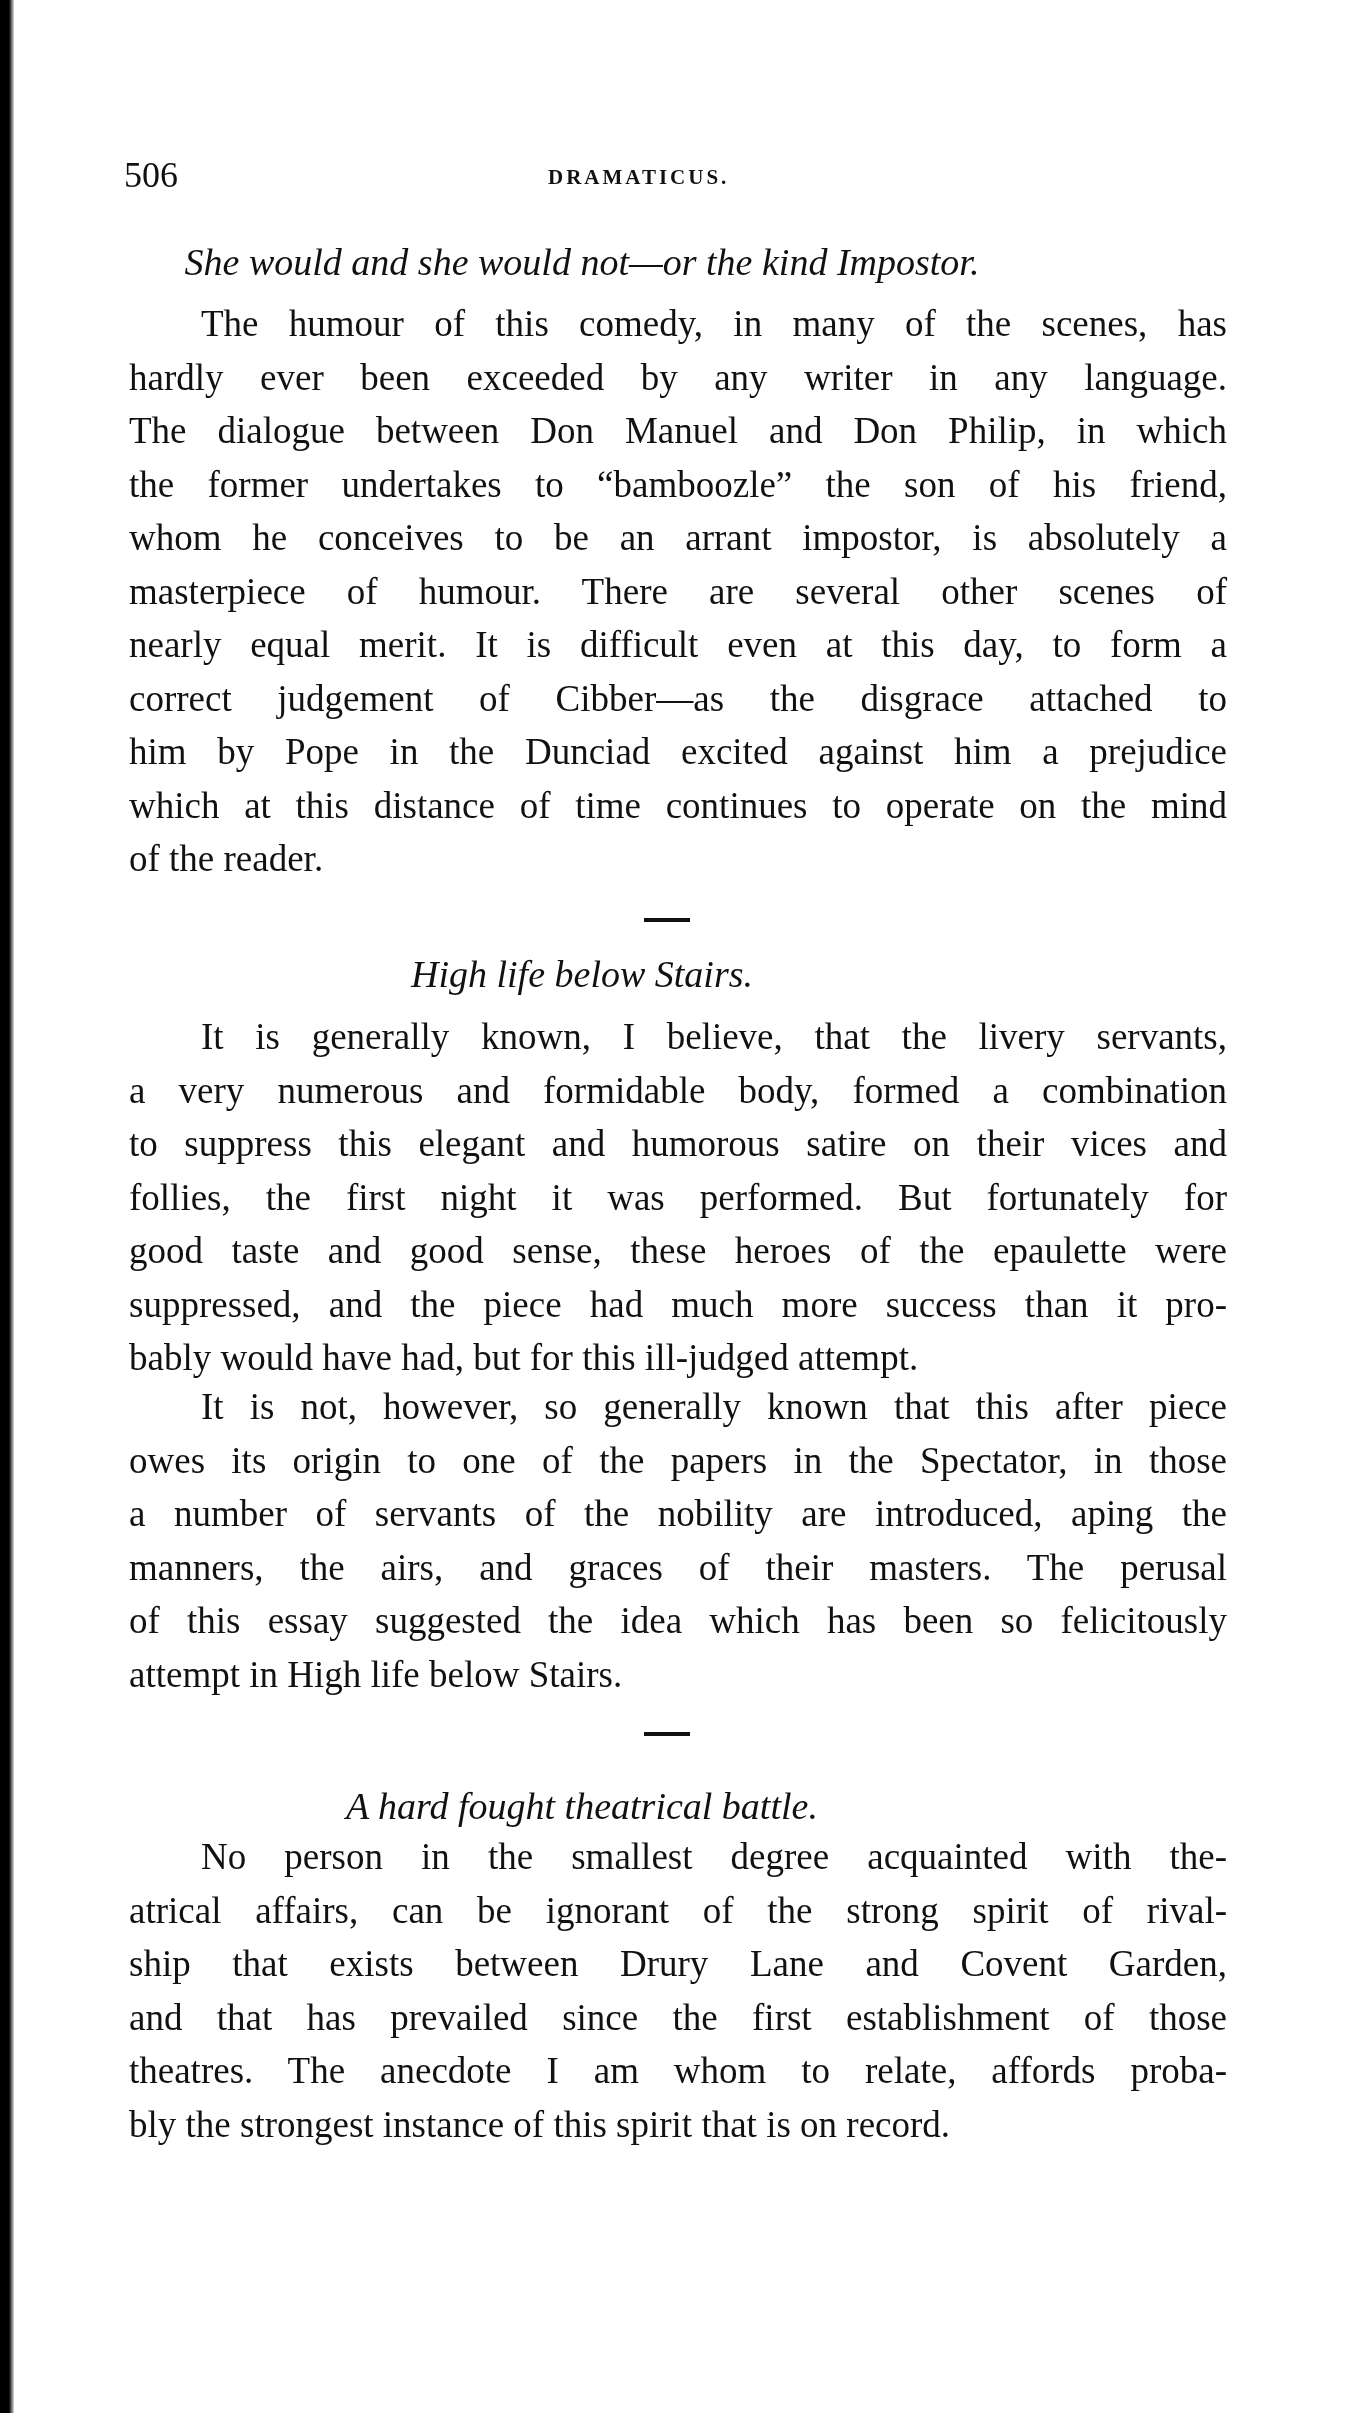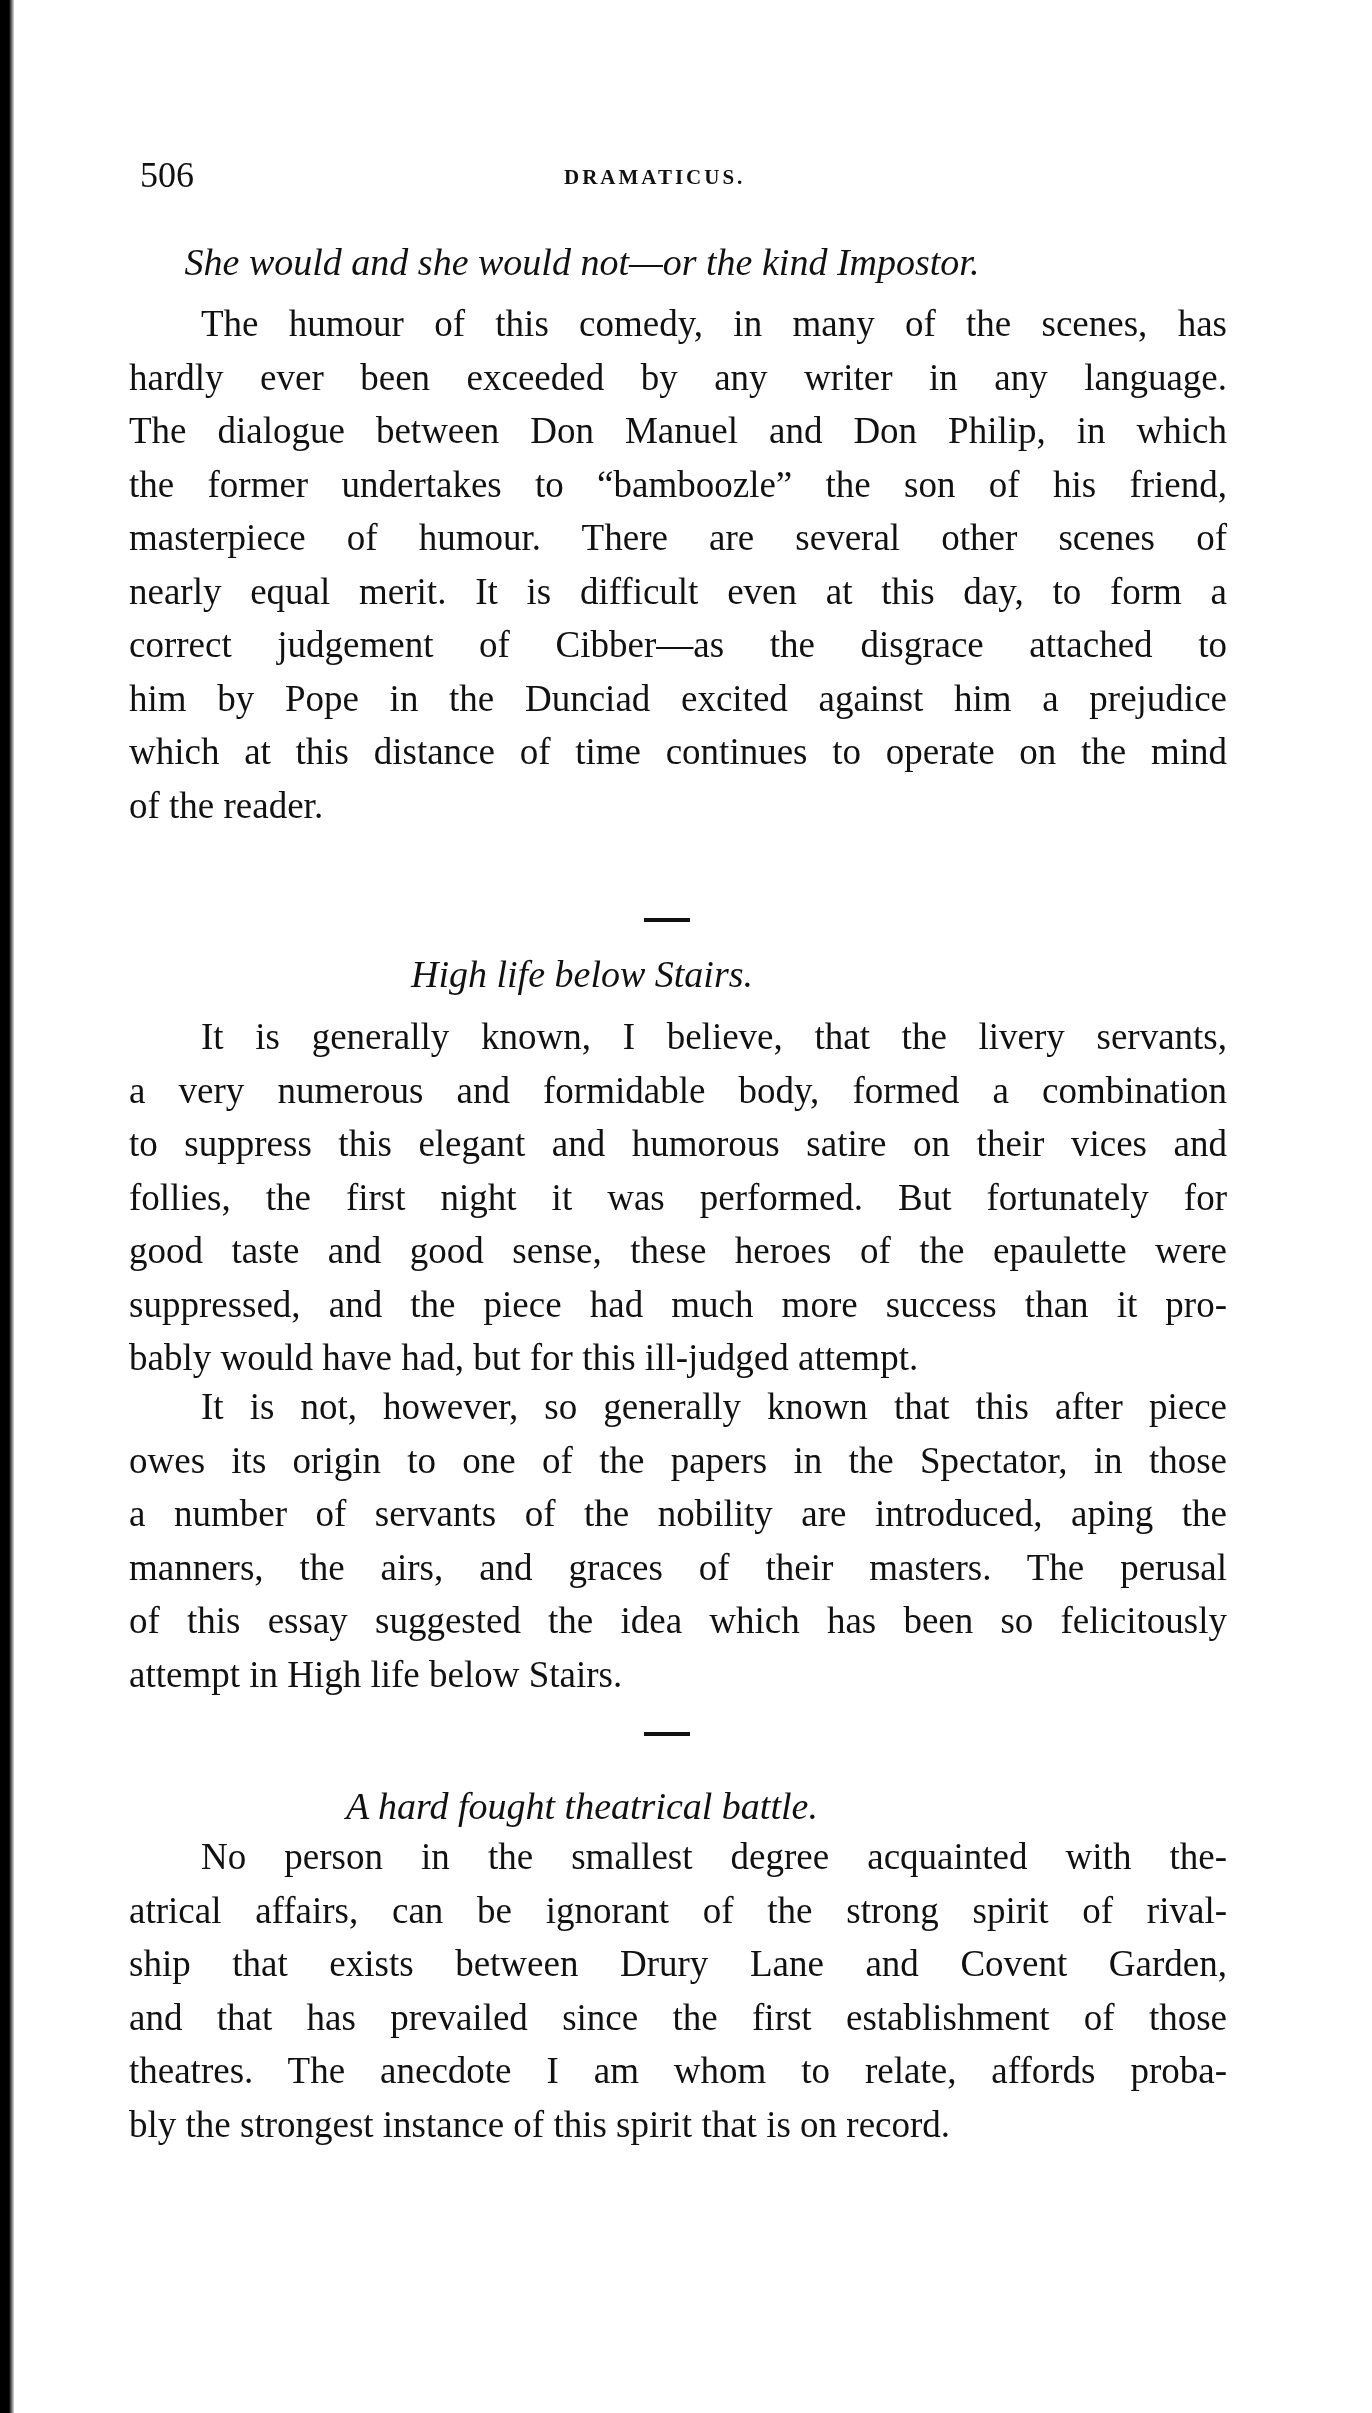--- a/index.html
+++ b/index.html
@@ -11,7 +11,7 @@
     position:absolute; left:0; top:0; width:14px; height:2413px;
     background: linear-gradient(to right, #000 0, #000 9px, #555 11px, #ddd 14px);
   }
-  .running-head { position:absolute; top:150px; left:0; width:1220px; height:50px;margin-left:16px; }
+  .running-head { position:absolute; top:150px; left:0; width:1220px; height:50px; }
   .page-number { position:absolute; left:124px; top:0; font-size:36px; line-height:50px; }
   .running-title {
     position:absolute; left:548px; top:2px; font-size:21px; line-height:50px;

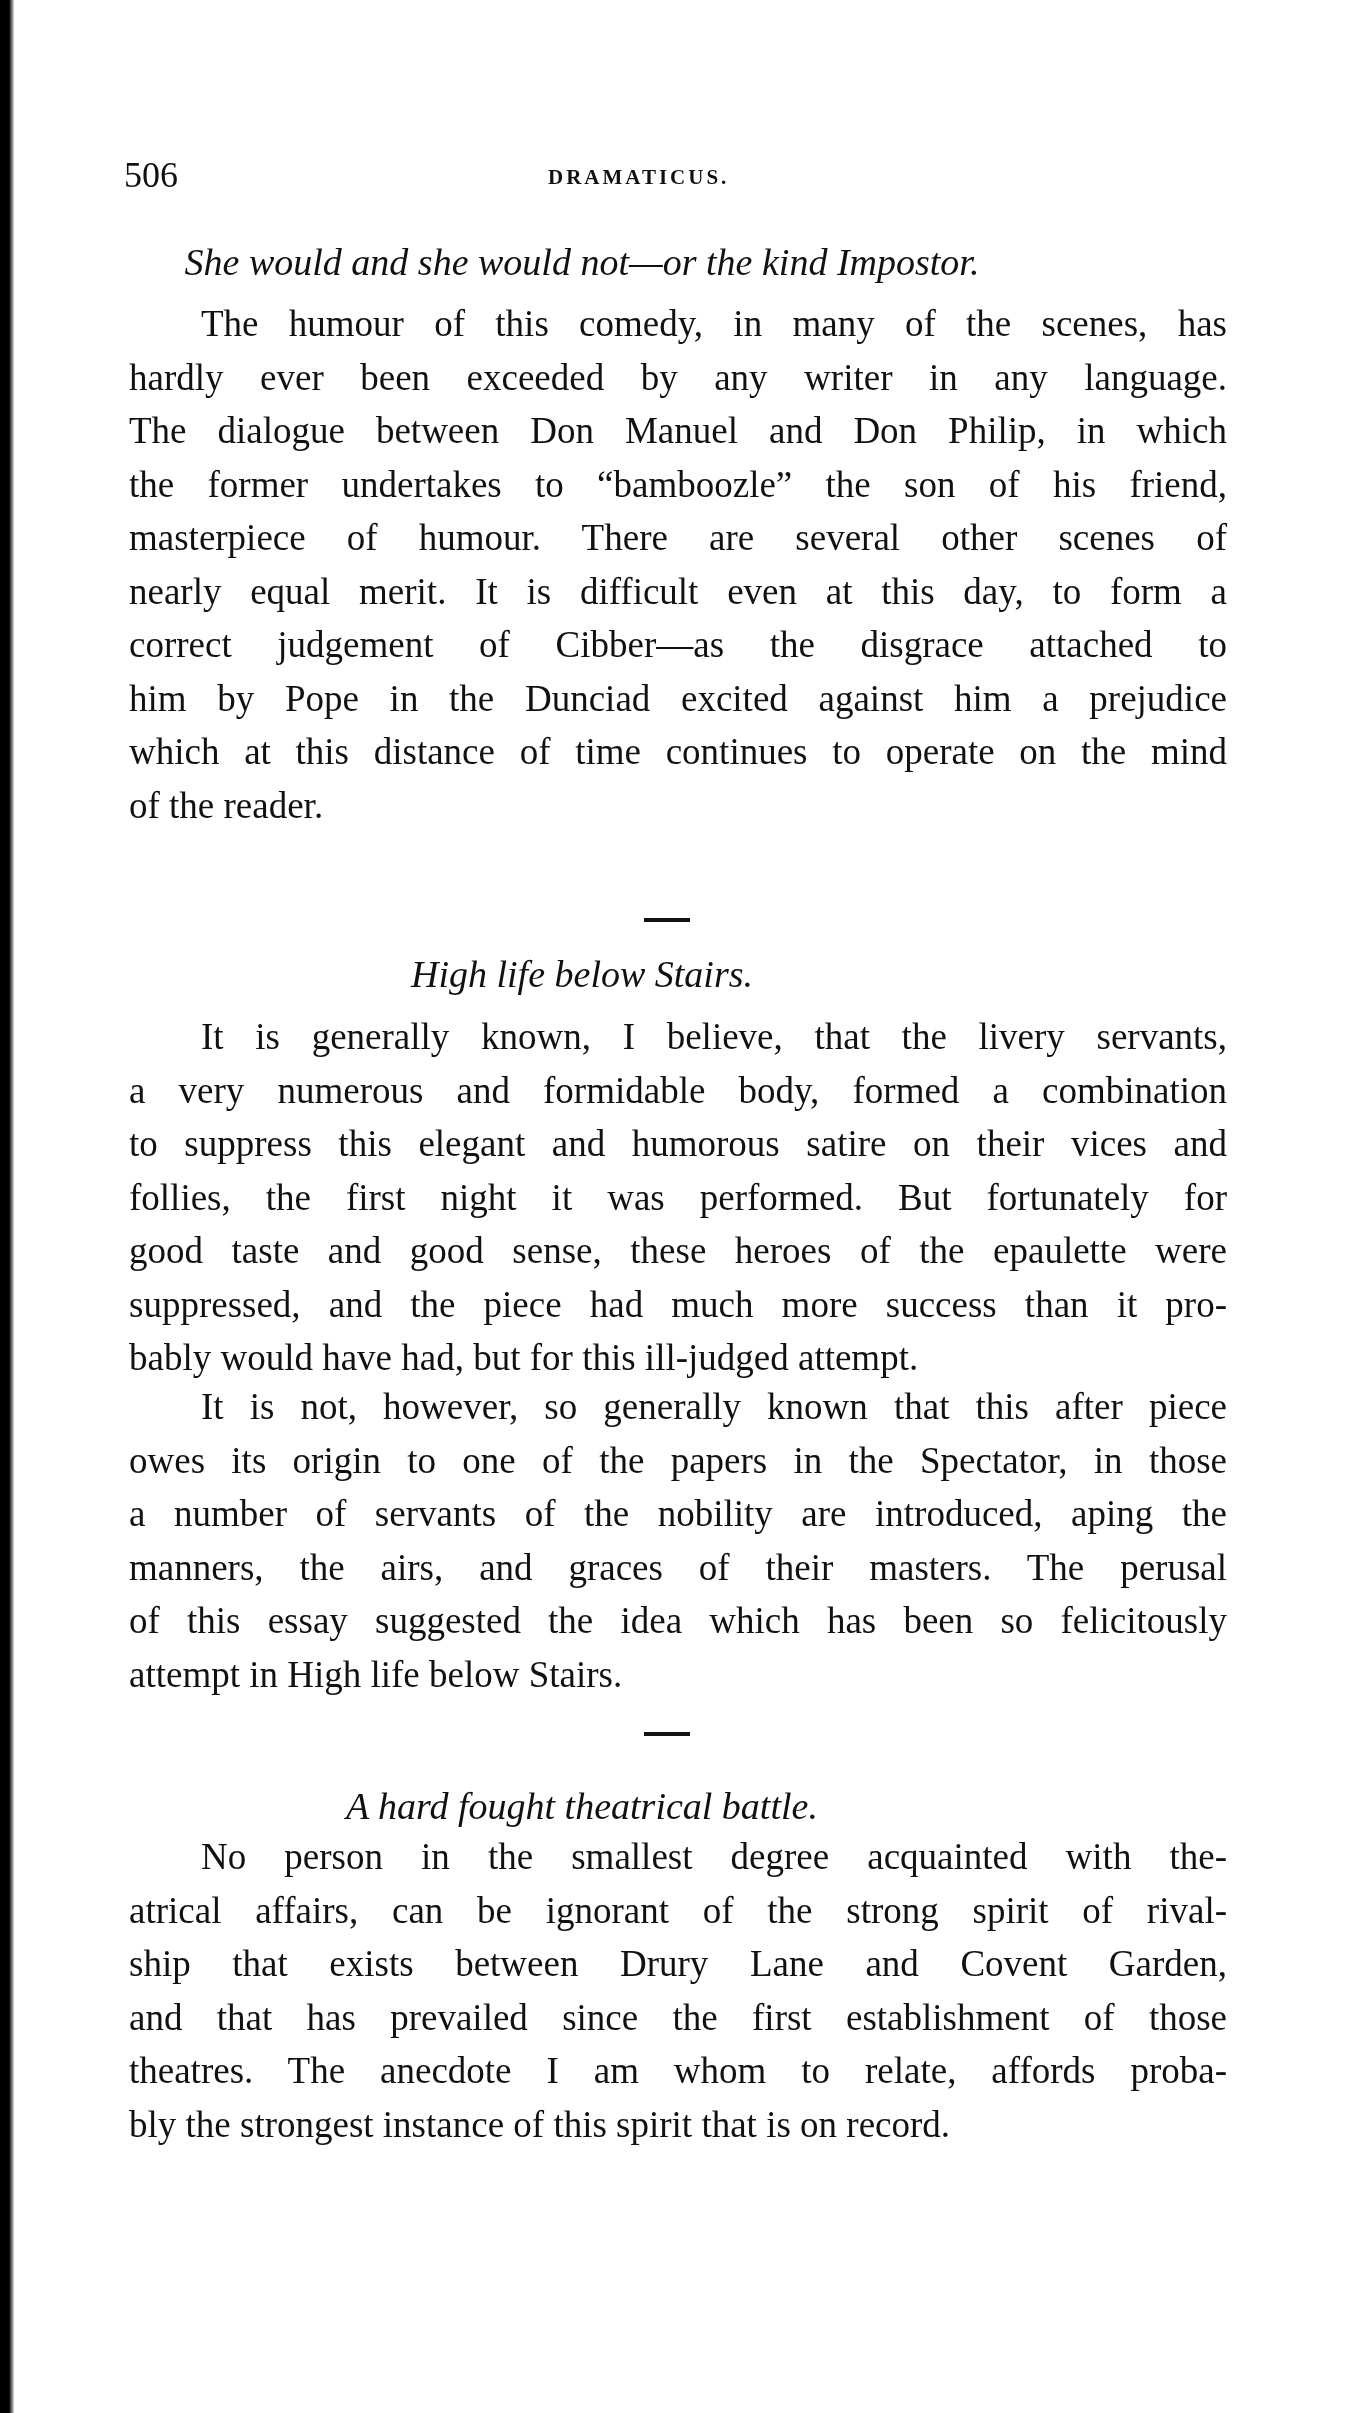--- a/index.html
+++ b/index.html
@@ -49,6 +49,7 @@
   <span class="line">hardly ever been exceeded by any writer in any language.</span>
   <span class="line">The dialogue between Don Manuel and Don Philip, in which</span>
   <span class="line">the former undertakes to “bamboozle” the son of his friend,</span>
+  <span class="line">whom he conceives to be an arrant impostor, is absolutely a</span>
   <span class="line">masterpiece of humour. There are several other scenes of</span>
   <span class="line">nearly equal merit. It is difficult even at this day, to form a</span>
   <span class="line">correct judgement of Cibber—as the disgrace attached to</span>

